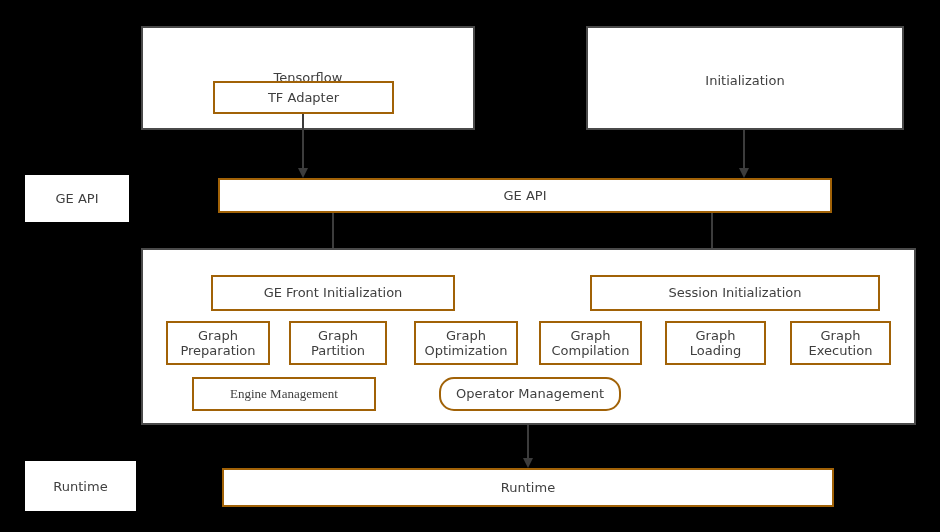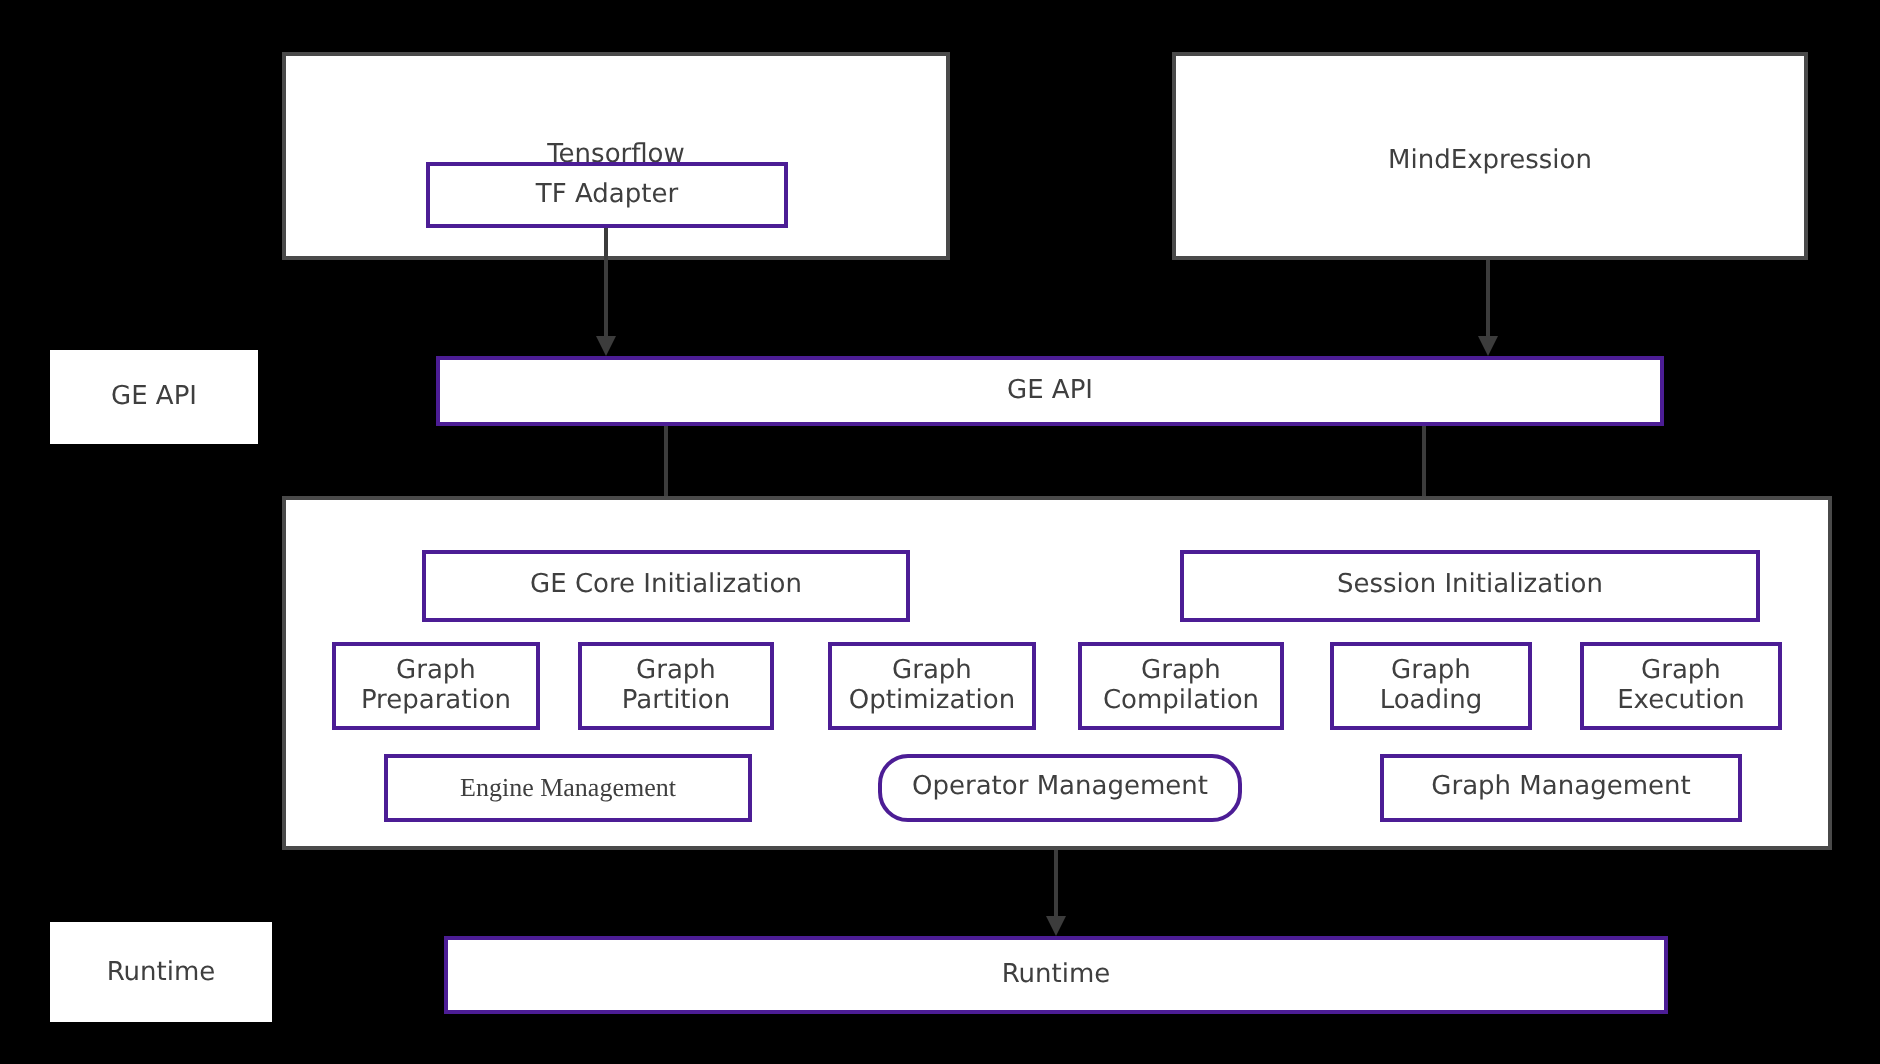--- a/index.html
+++ b/index.html
@@ -95,7 +95,7 @@
   <div class="box" style="left:213px; top:81px; width:181px; height:33px;">TF Adapter</div>
 
   <div class="container-box" style="left:586px; top:26px; width:318px; height:104px;">
-    <div class="container-title" style="top:45px;">MindExpression</div>
+    <div class="container-title" style="top:45px;">Initialization</div>
   </div>
 
   <div class="arrow" style="left:303px; top:114px; height:64px;">

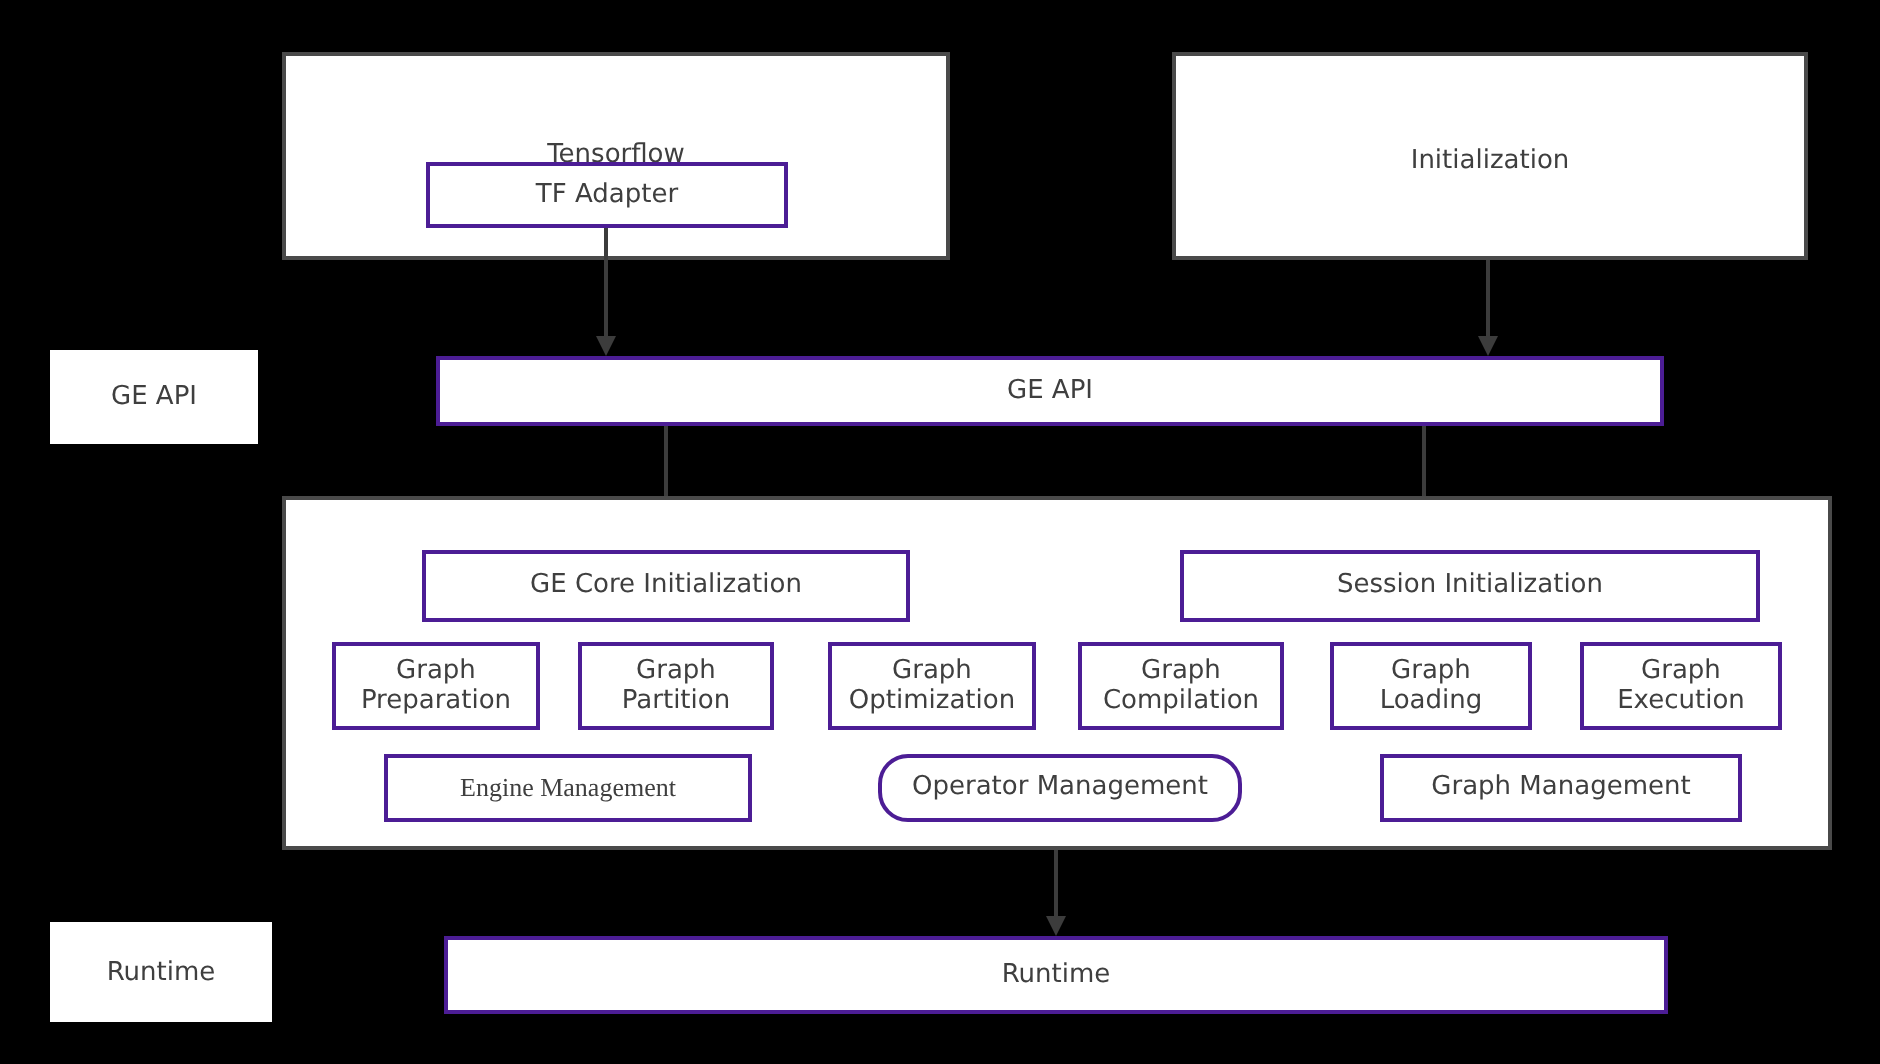--- a/index.html
+++ b/index.html
@@ -19,7 +19,7 @@
     position: absolute;
     box-sizing: border-box;
     background: #ffffff;
-    border: 2px solid #4c1d95;
+    border: 2px solid #a16207;
     color: #3f3f3f;
     display: flex;
     align-items: center;

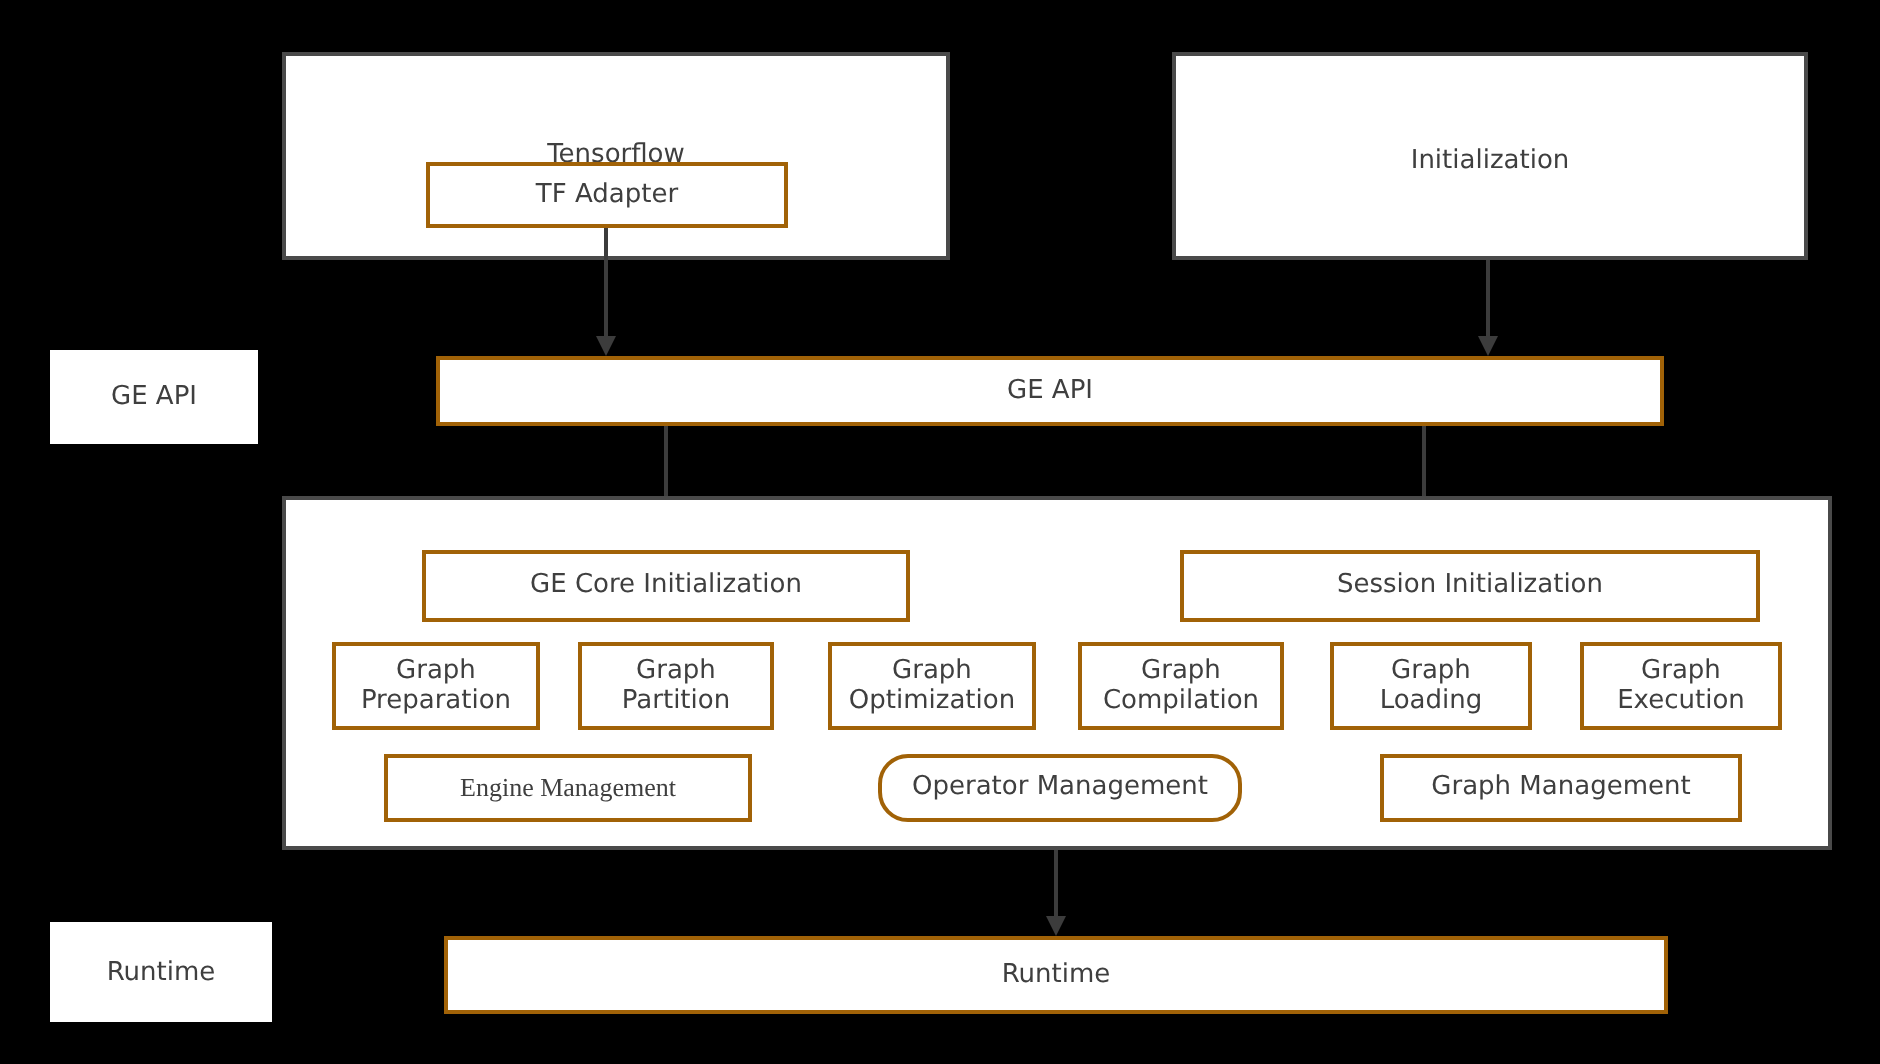--- a/index.html
+++ b/index.html
@@ -122,7 +122,7 @@
 
   <div class="container-box" style="left:141px; top:248px; width:775px; height:177px;"></div>
 
-  <div class="box" style="left:211px; top:275px; width:244px; height:36px;">GE Core Initialization</div>
+  <div class="box" style="left:211px; top:275px; width:244px; height:36px;">GE Front Initialization</div>
 
   <div class="box" style="left:590px; top:275px; width:290px; height:36px;">Session Initialization</div>
 

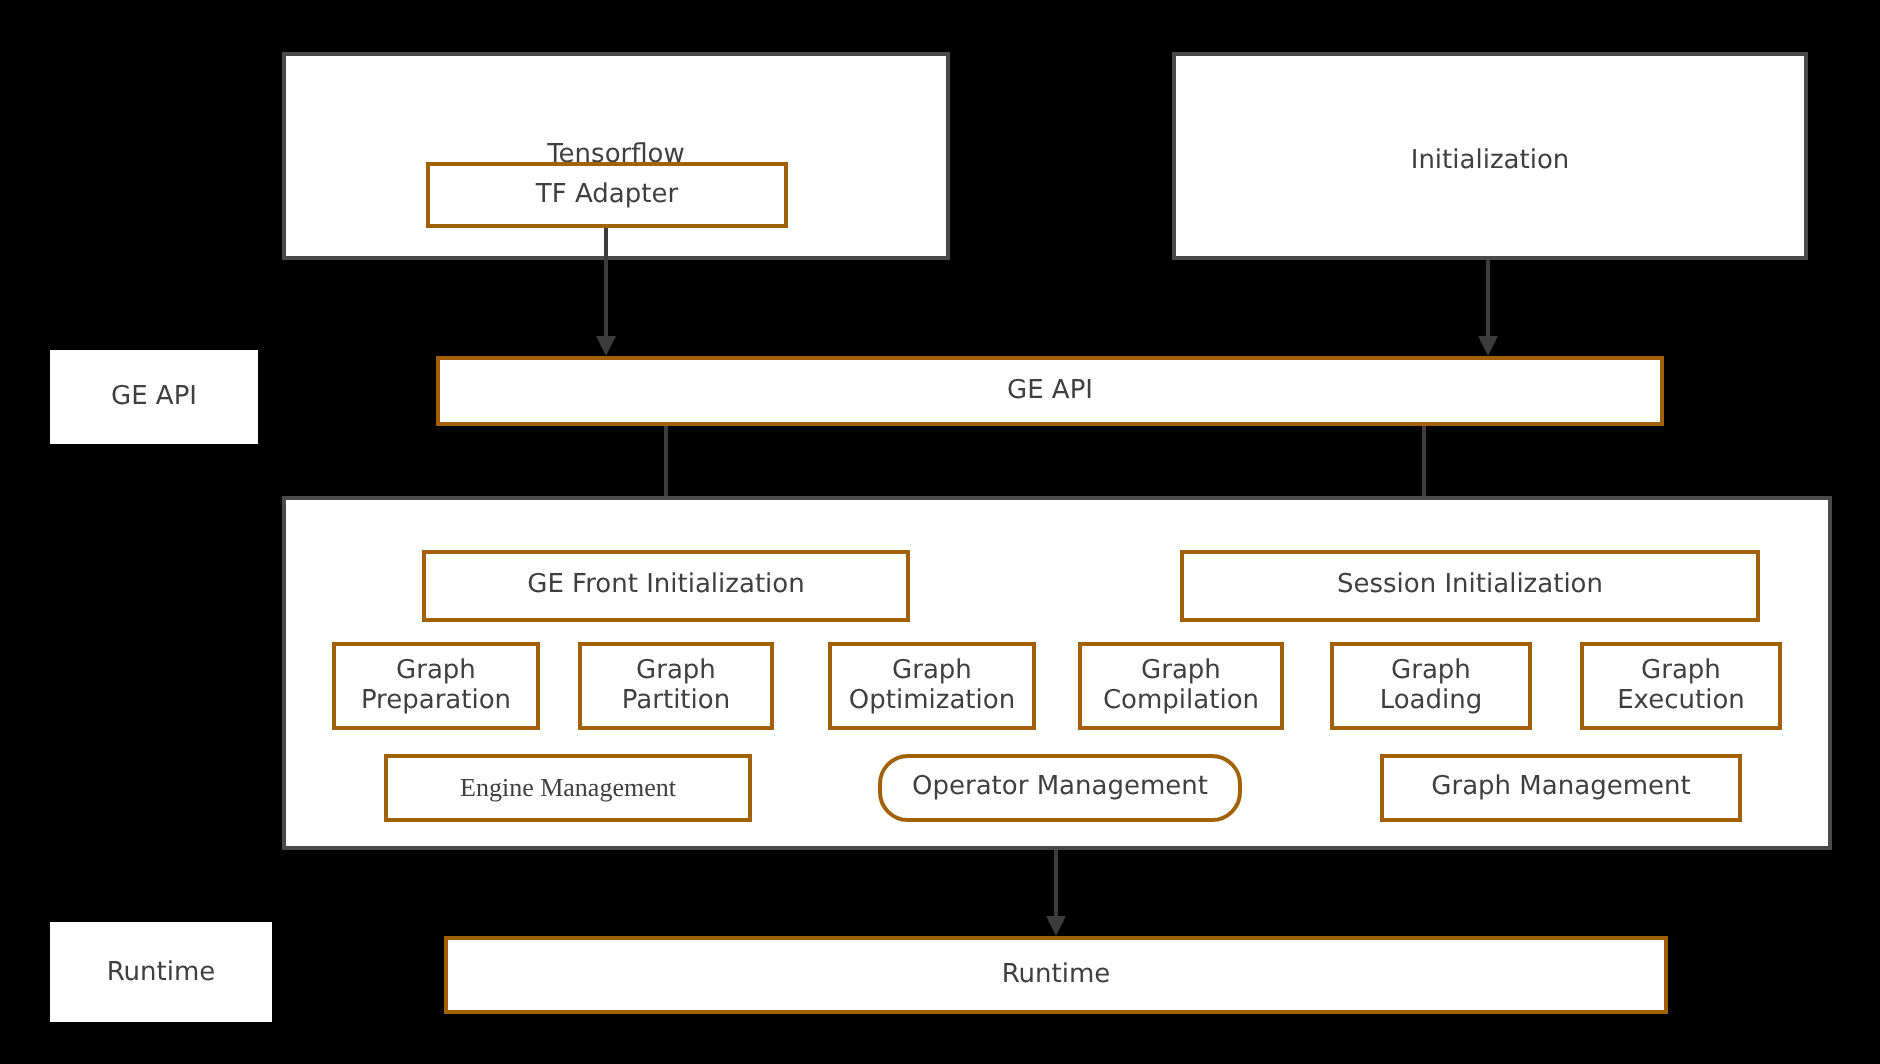--- a/index.html
+++ b/index.html
@@ -148,7 +148,6 @@
 
   <div class="box" style="left:439px; top:377px; width:182px; height:34px;border-radius:15px;">Operator Management</div>
 
-  <div class="box" style="left:690px; top:377px; width:181px; height:34px;">Graph Management</div>
 
   <div class="arrow" style="left:528px; top:425px; height:43px;">
     <div class="shaft" style="height:33px;"></div>

